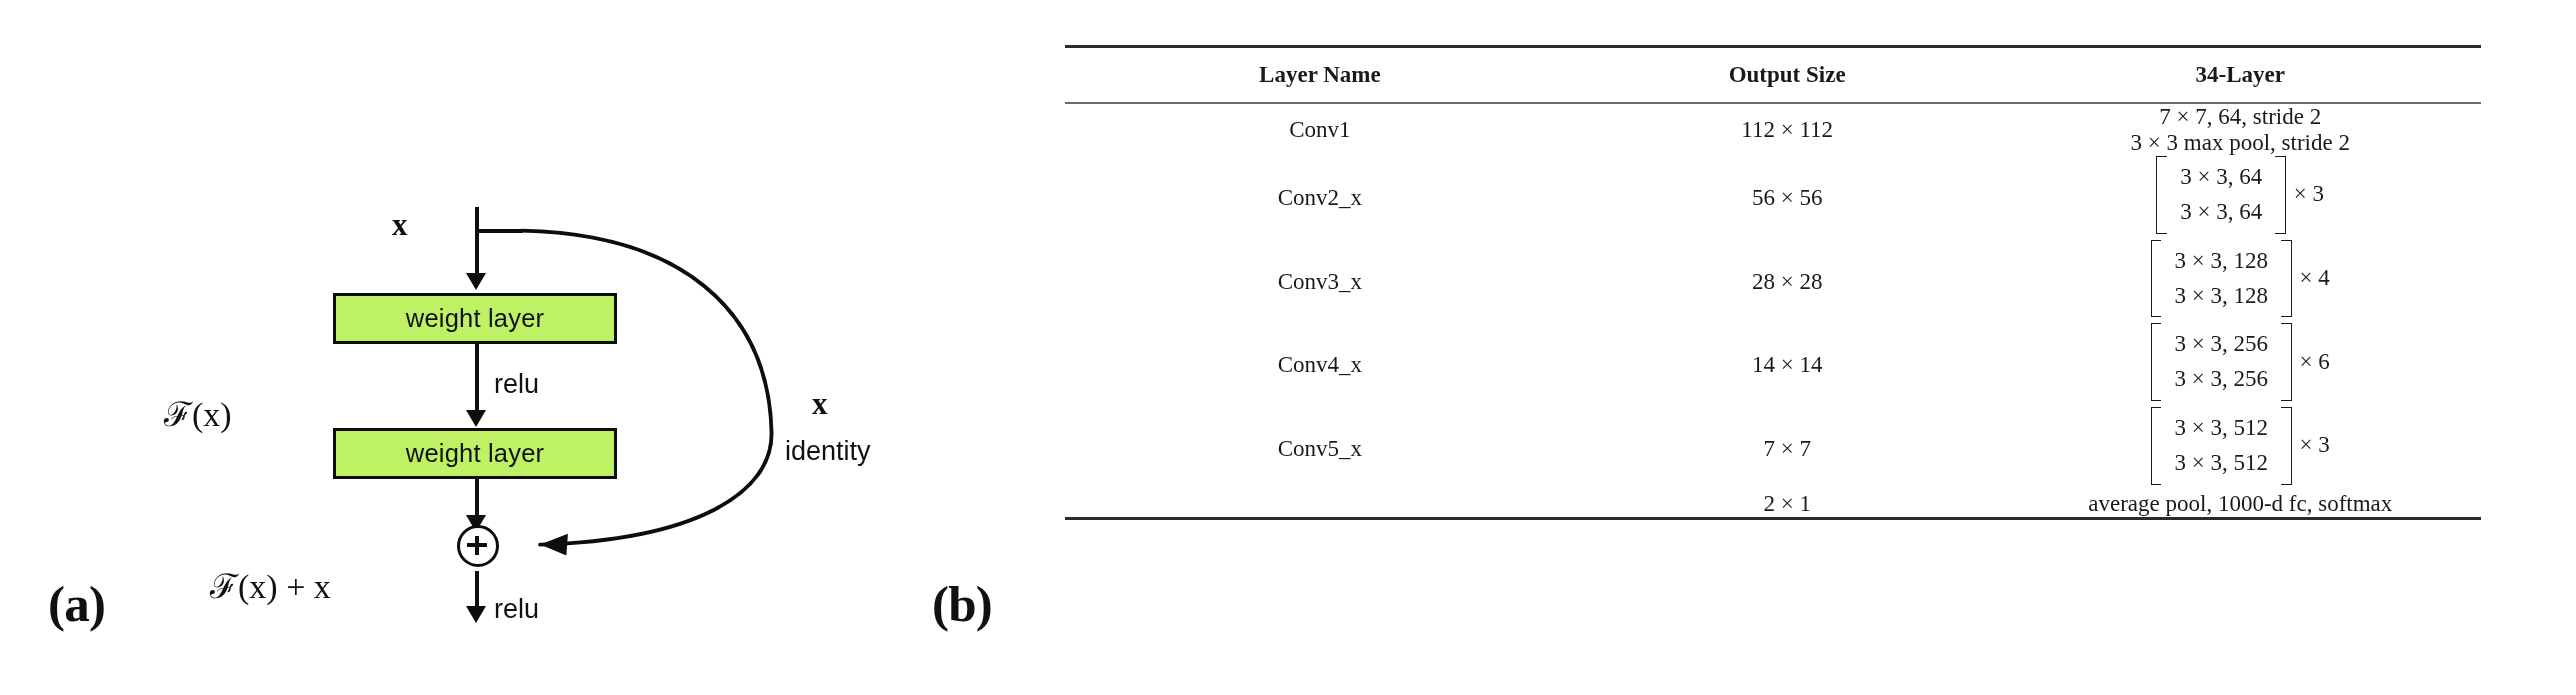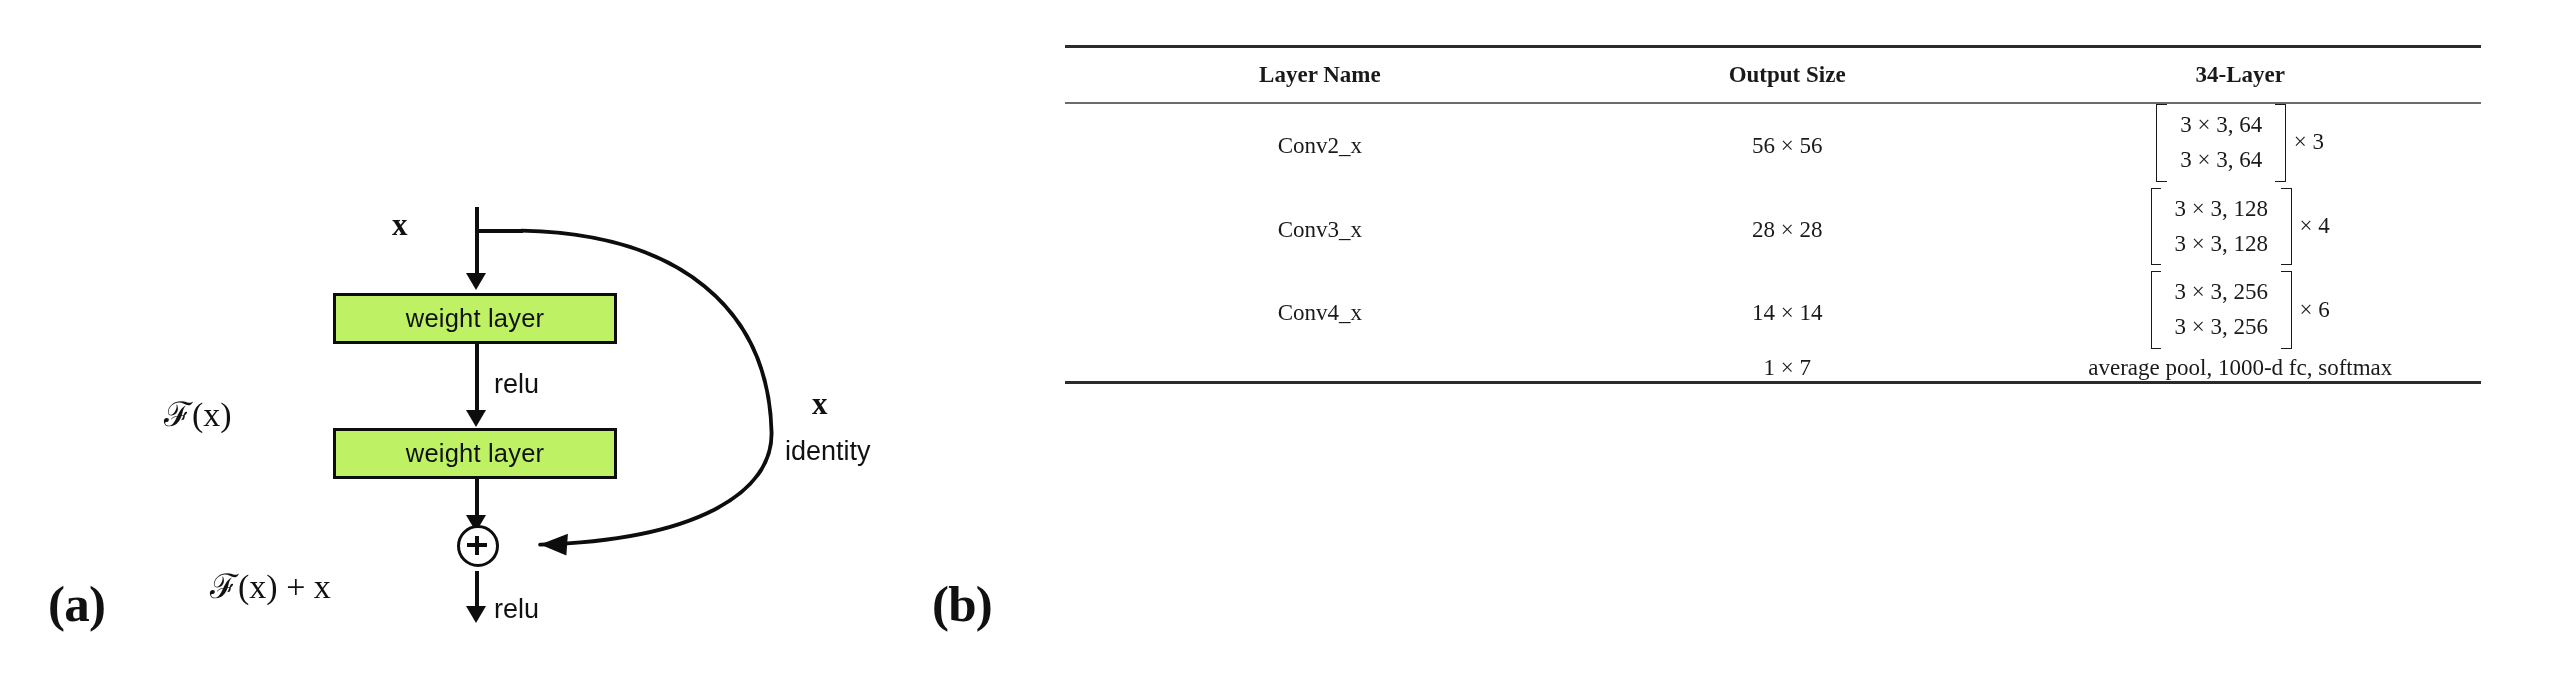--- a/index.html
+++ b/index.html
@@ -274,6 +274,14 @@
     </thead>
     <tbody>
 
+      <tr>
+        <td class="cell-pad">Conv1</td>
+        <td class="cell-pad">112 × 112</td>
+        <td class="cell-pad">
+          <div class="nowrap">7 × 7, 64, stride 2</div>
+          <div class="nowrap">3 × 3 max pool, stride 2</div>
+        </td>
+      </tr>
 
       <tr>
         <td class="cell-pad-s">Conv2_x</td>

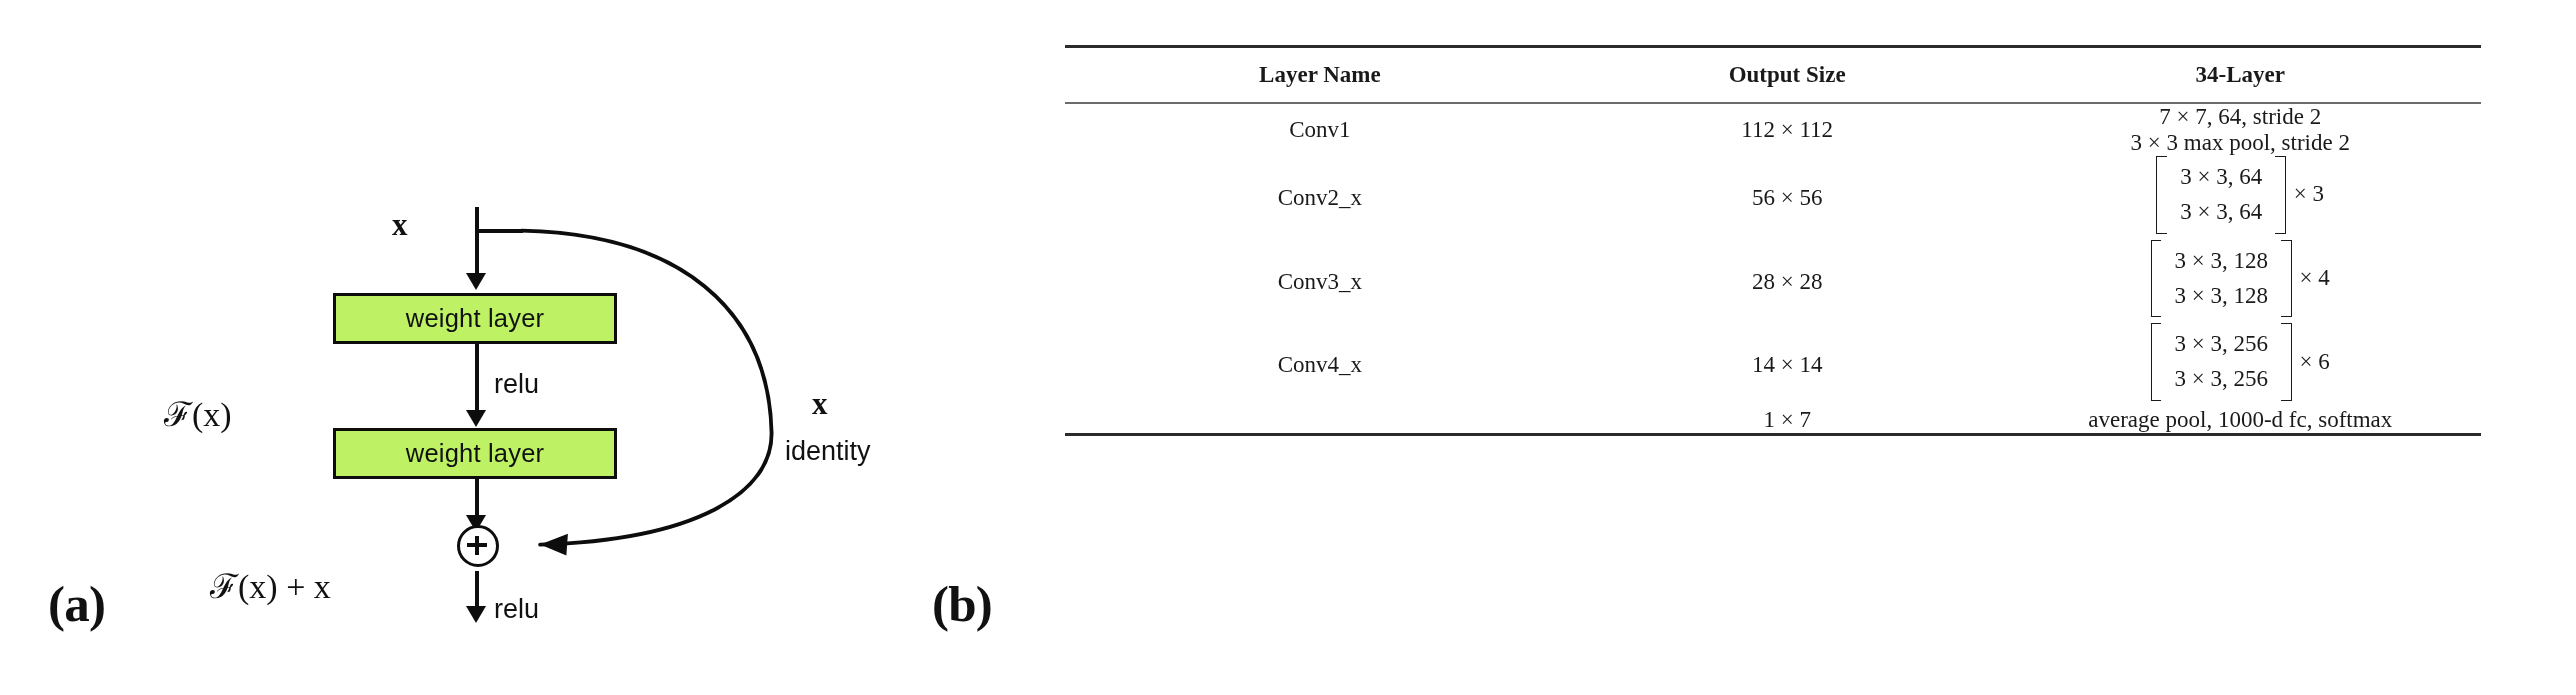--- a/index.html
+++ b/index.html
@@ -331,6 +331,21 @@
         </td>
       </tr>
 
+      <tr>
+        <td class="cell-pad">Conv5_x</td>
+        <td class="cell-pad">7 × 7</td>
+        <td class="cell-pad">
+          <span class="blockspec">
+            <span class="brk brk-l"></span>
+            <span class="brk-inner">
+              <span>3 × 3, 512</span>
+              <span>3 × 3, 512</span>
+            </span>
+            <span class="brk brk-r"></span>
+            <span class="mult">× 3</span>
+          </span>
+        </td>
+      </tr>
 
       <tr class="bottom-rule">
         <td class="cell-pad"></td>

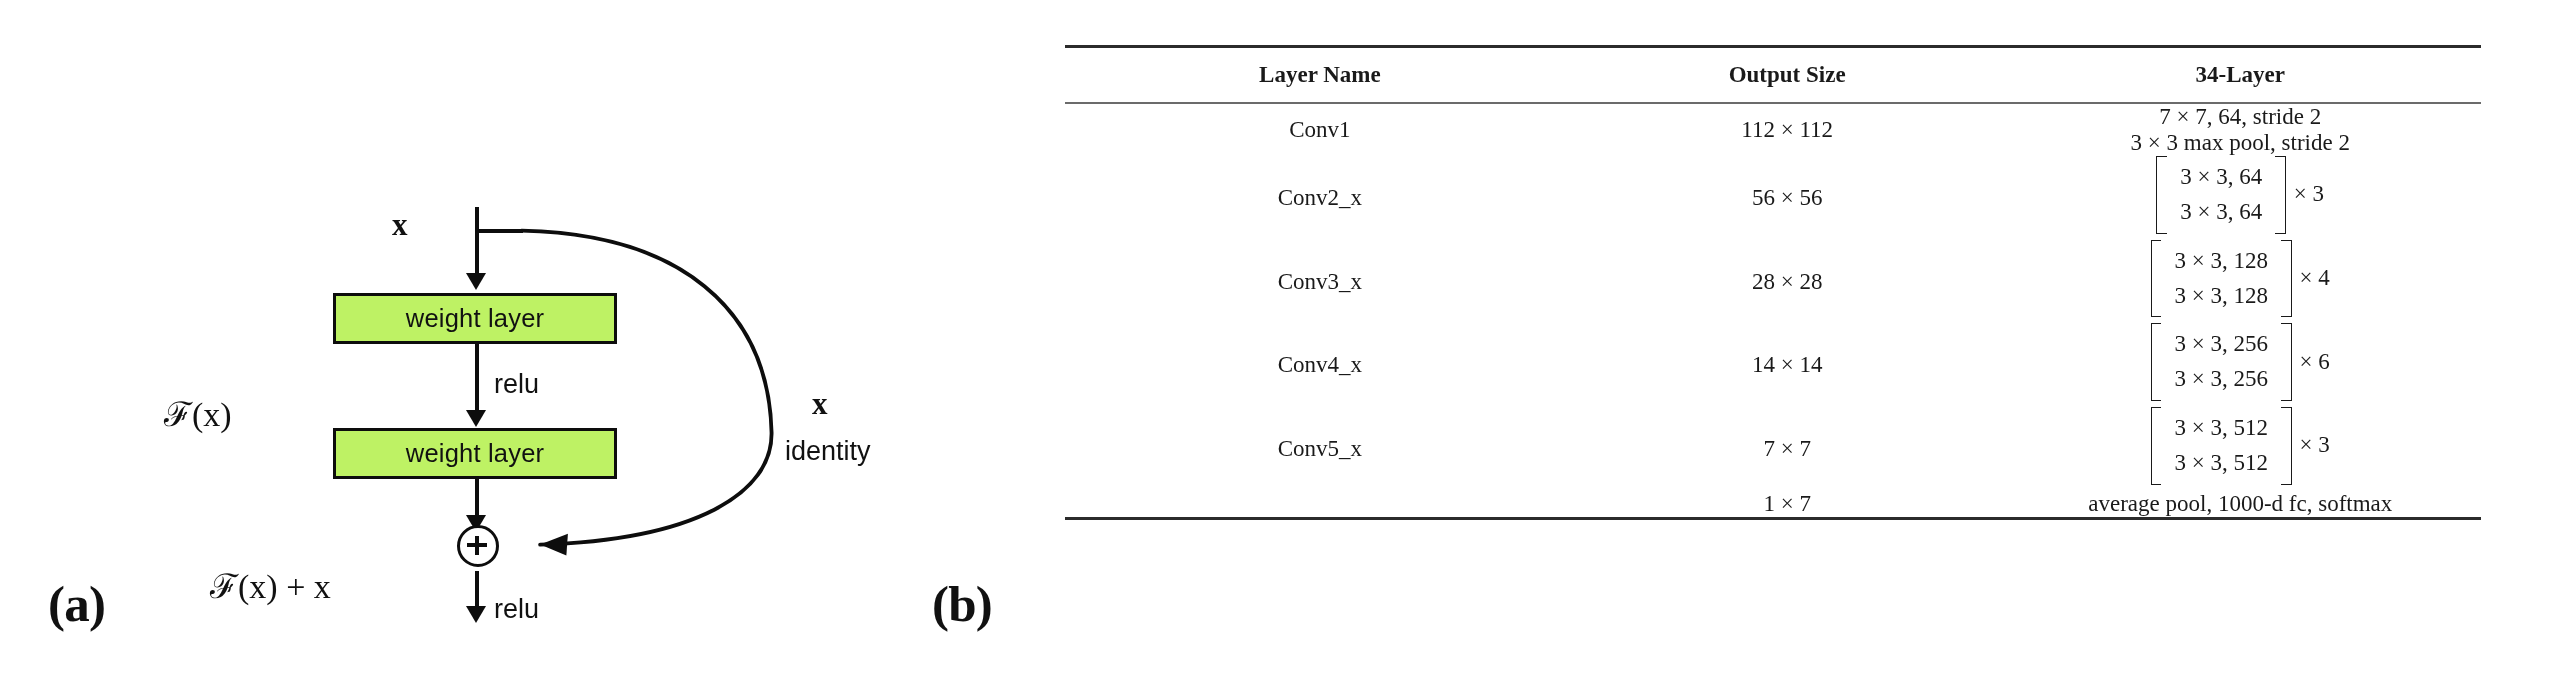--- a/index.html
+++ b/index.html
@@ -349,7 +349,7 @@
 
       <tr class="bottom-rule">
         <td class="cell-pad"></td>
-        <td class="cell-pad">1 × 7</td>
+        <td class="cell-pad">2 × 1</td>
         <td class="cell-pad">average pool, 1000-d fc, softmax</td>
       </tr>
 

